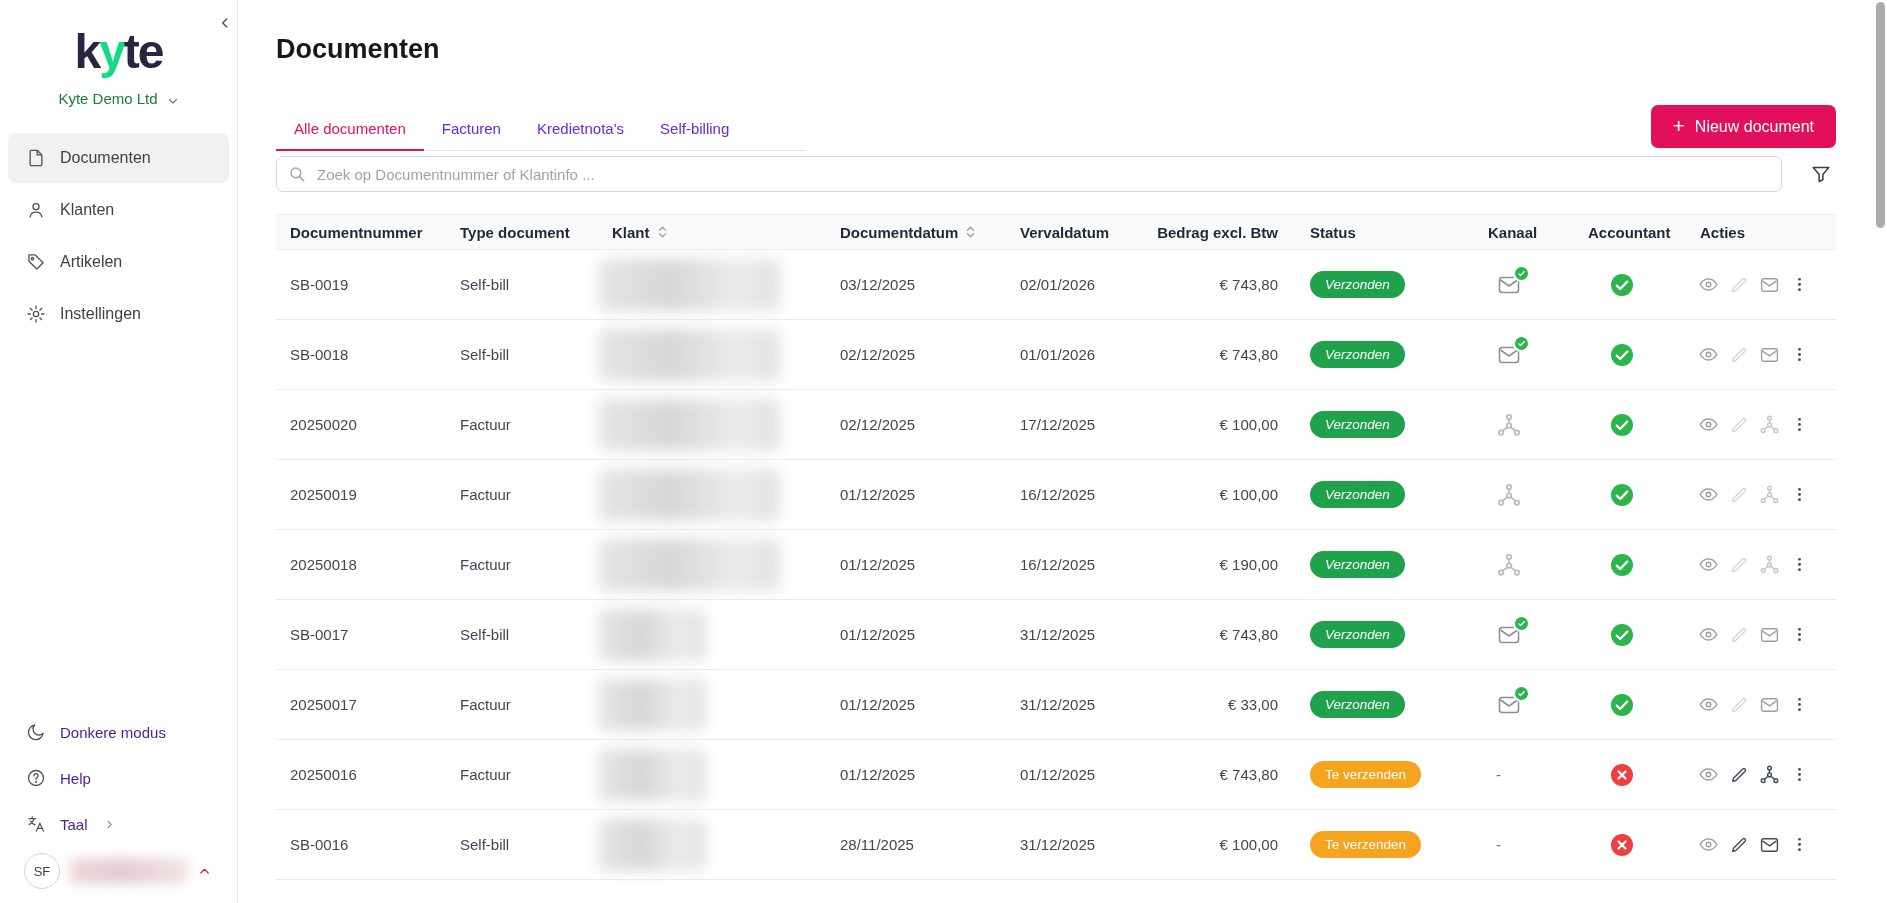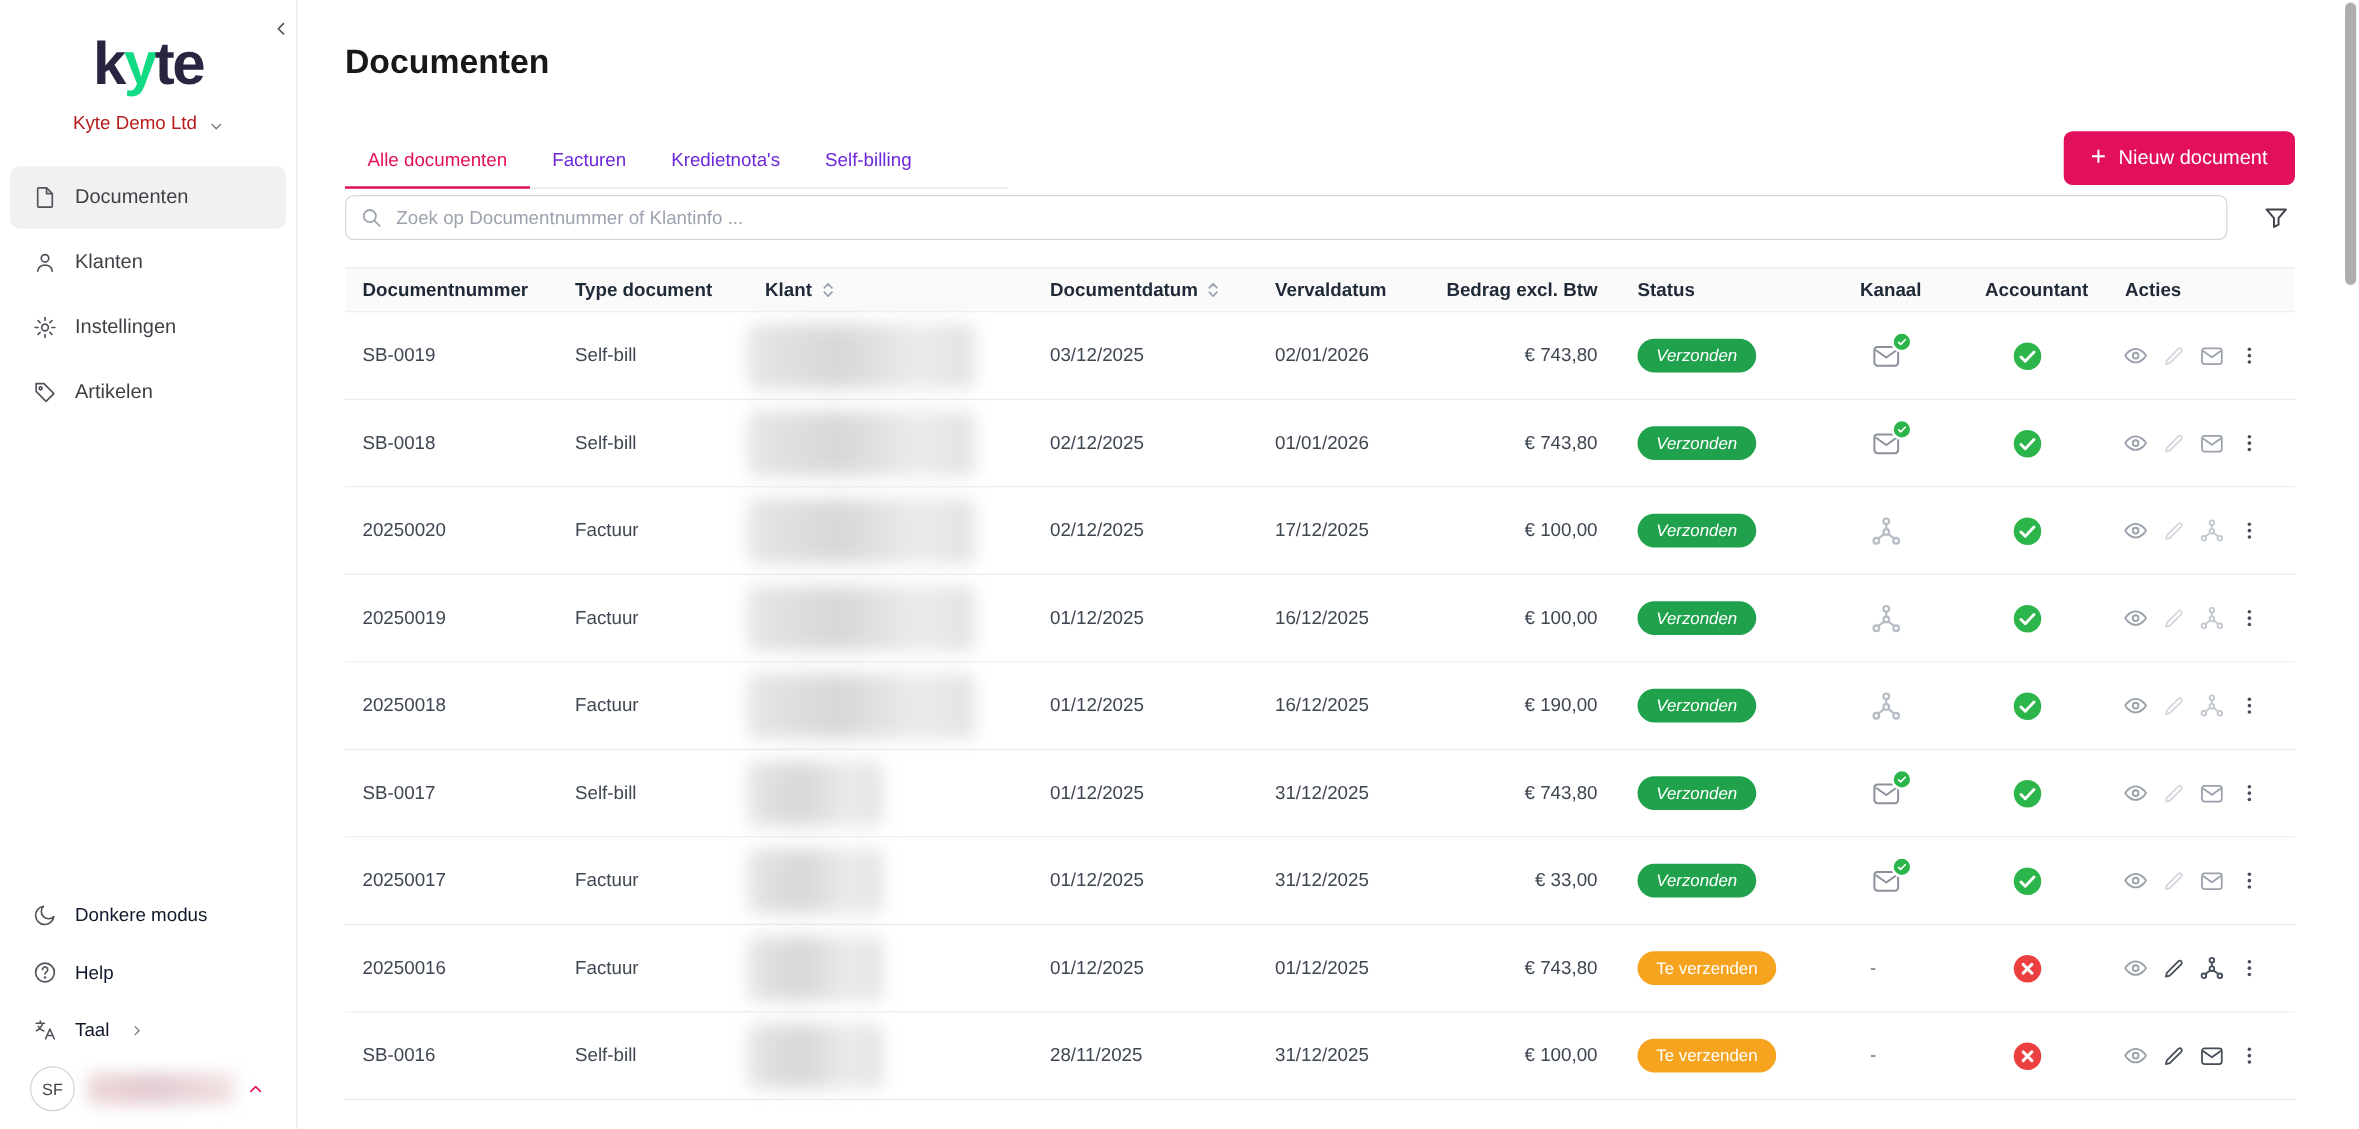--- a/index.html
+++ b/index.html
@@ -21,7 +21,7 @@
   .logo .lg-k, .logo .lg-te { color:#27253f; }
   .logo .lg-y { color:#12db84; }
   .company { display:flex; align-items:flex-end; justify-content:center; gap:9px;
-    font-size:15px; color:#b91c1c; margin:10px 0 26px; cursor:pointer; }
+    font-size:15px; color:#15803d; margin:10px 0 26px; cursor:pointer; }
   .company .chev { color:#6b7280; line-height:0; }
 
   .menu { display:flex; flex-direction:column; gap:2px; padding:0 8px; }

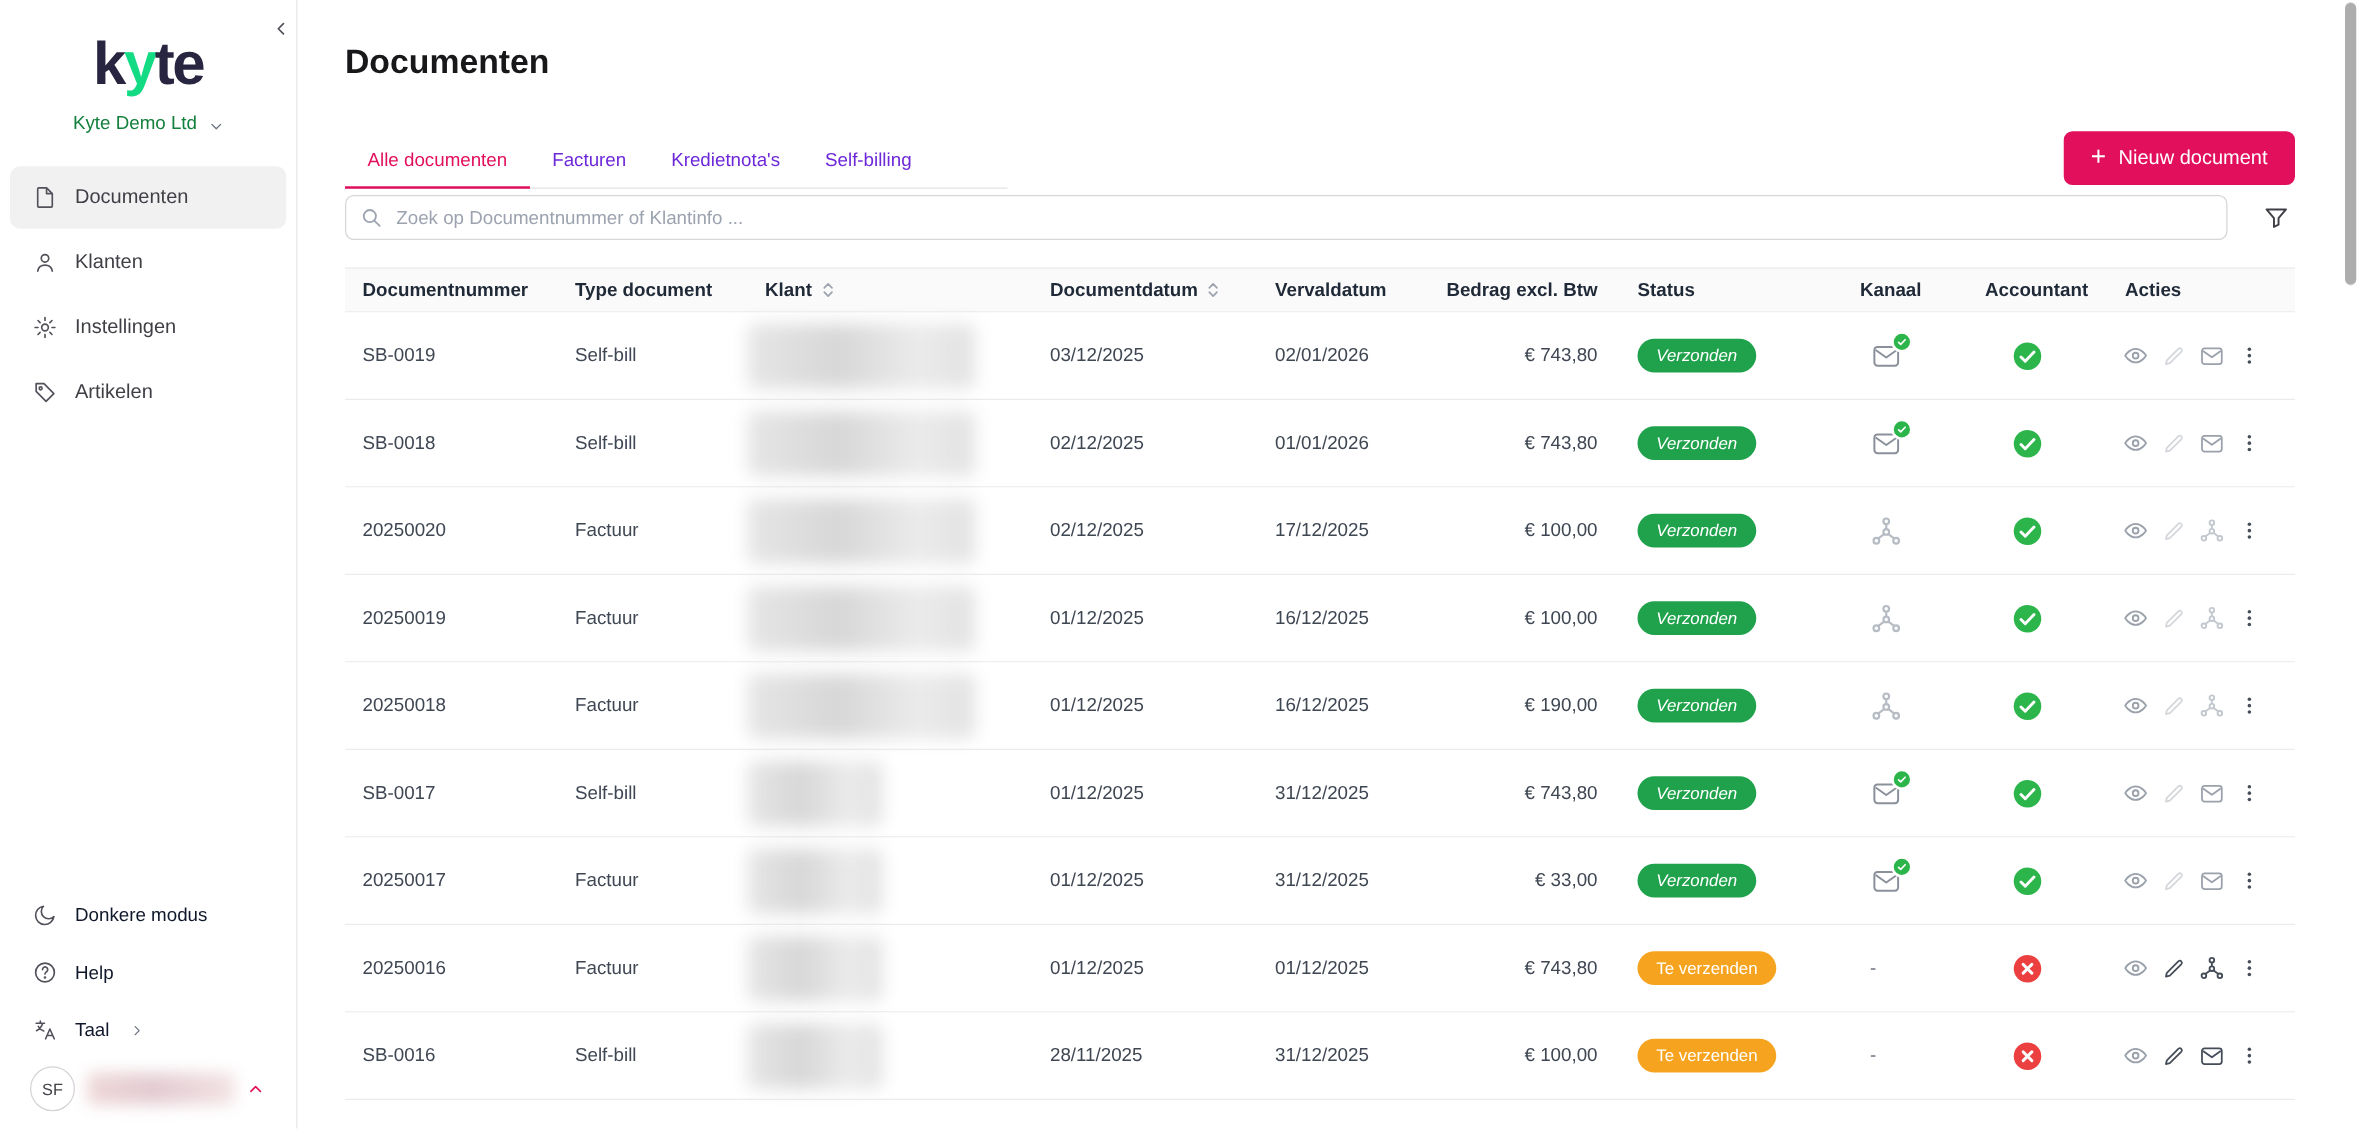--- a/index.html
+++ b/index.html
@@ -171,18 +171,18 @@
         <span>Klanten</span>
       </div>
       <div class="menu-item">
+        <svg class="ic20" viewBox="0 0 24 24" fill="none" stroke="currentColor" stroke-width="1.6" stroke-linejoin="round">
+            <path d="M3.5 11V3.5H11L20.5 13 13 20.5 3.5 11z"></path>
+            <circle cx="7.8" cy="8" r="1.4"></circle>
+          </svg>
+        <span>Artikelen</span>
+      </div>
+      <div class="menu-item">
         <svg class="ic20" viewBox="0 0 24 24" fill="none" stroke="currentColor" stroke-width="1.6" stroke-linecap="round">
             <circle cx="12" cy="12" r="3.2"></circle>
             <path d="M12 2.5v2.8M12 18.7v2.8M2.5 12h2.8M18.7 12h2.8M5.3 5.3l2 2M16.7 16.7l2 2M18.7 5.3l-2 2M7.3 16.7l-2 2"></path>
           </svg>
         <span>Instellingen</span>
-      </div>
-      <div class="menu-item">
-        <svg class="ic20" viewBox="0 0 24 24" fill="none" stroke="currentColor" stroke-width="1.6" stroke-linejoin="round">
-            <path d="M3.5 11V3.5H11L20.5 13 13 20.5 3.5 11z"></path>
-            <circle cx="7.8" cy="8" r="1.4"></circle>
-          </svg>
-        <span>Artikelen</span>
       </div>
     </nav>
 

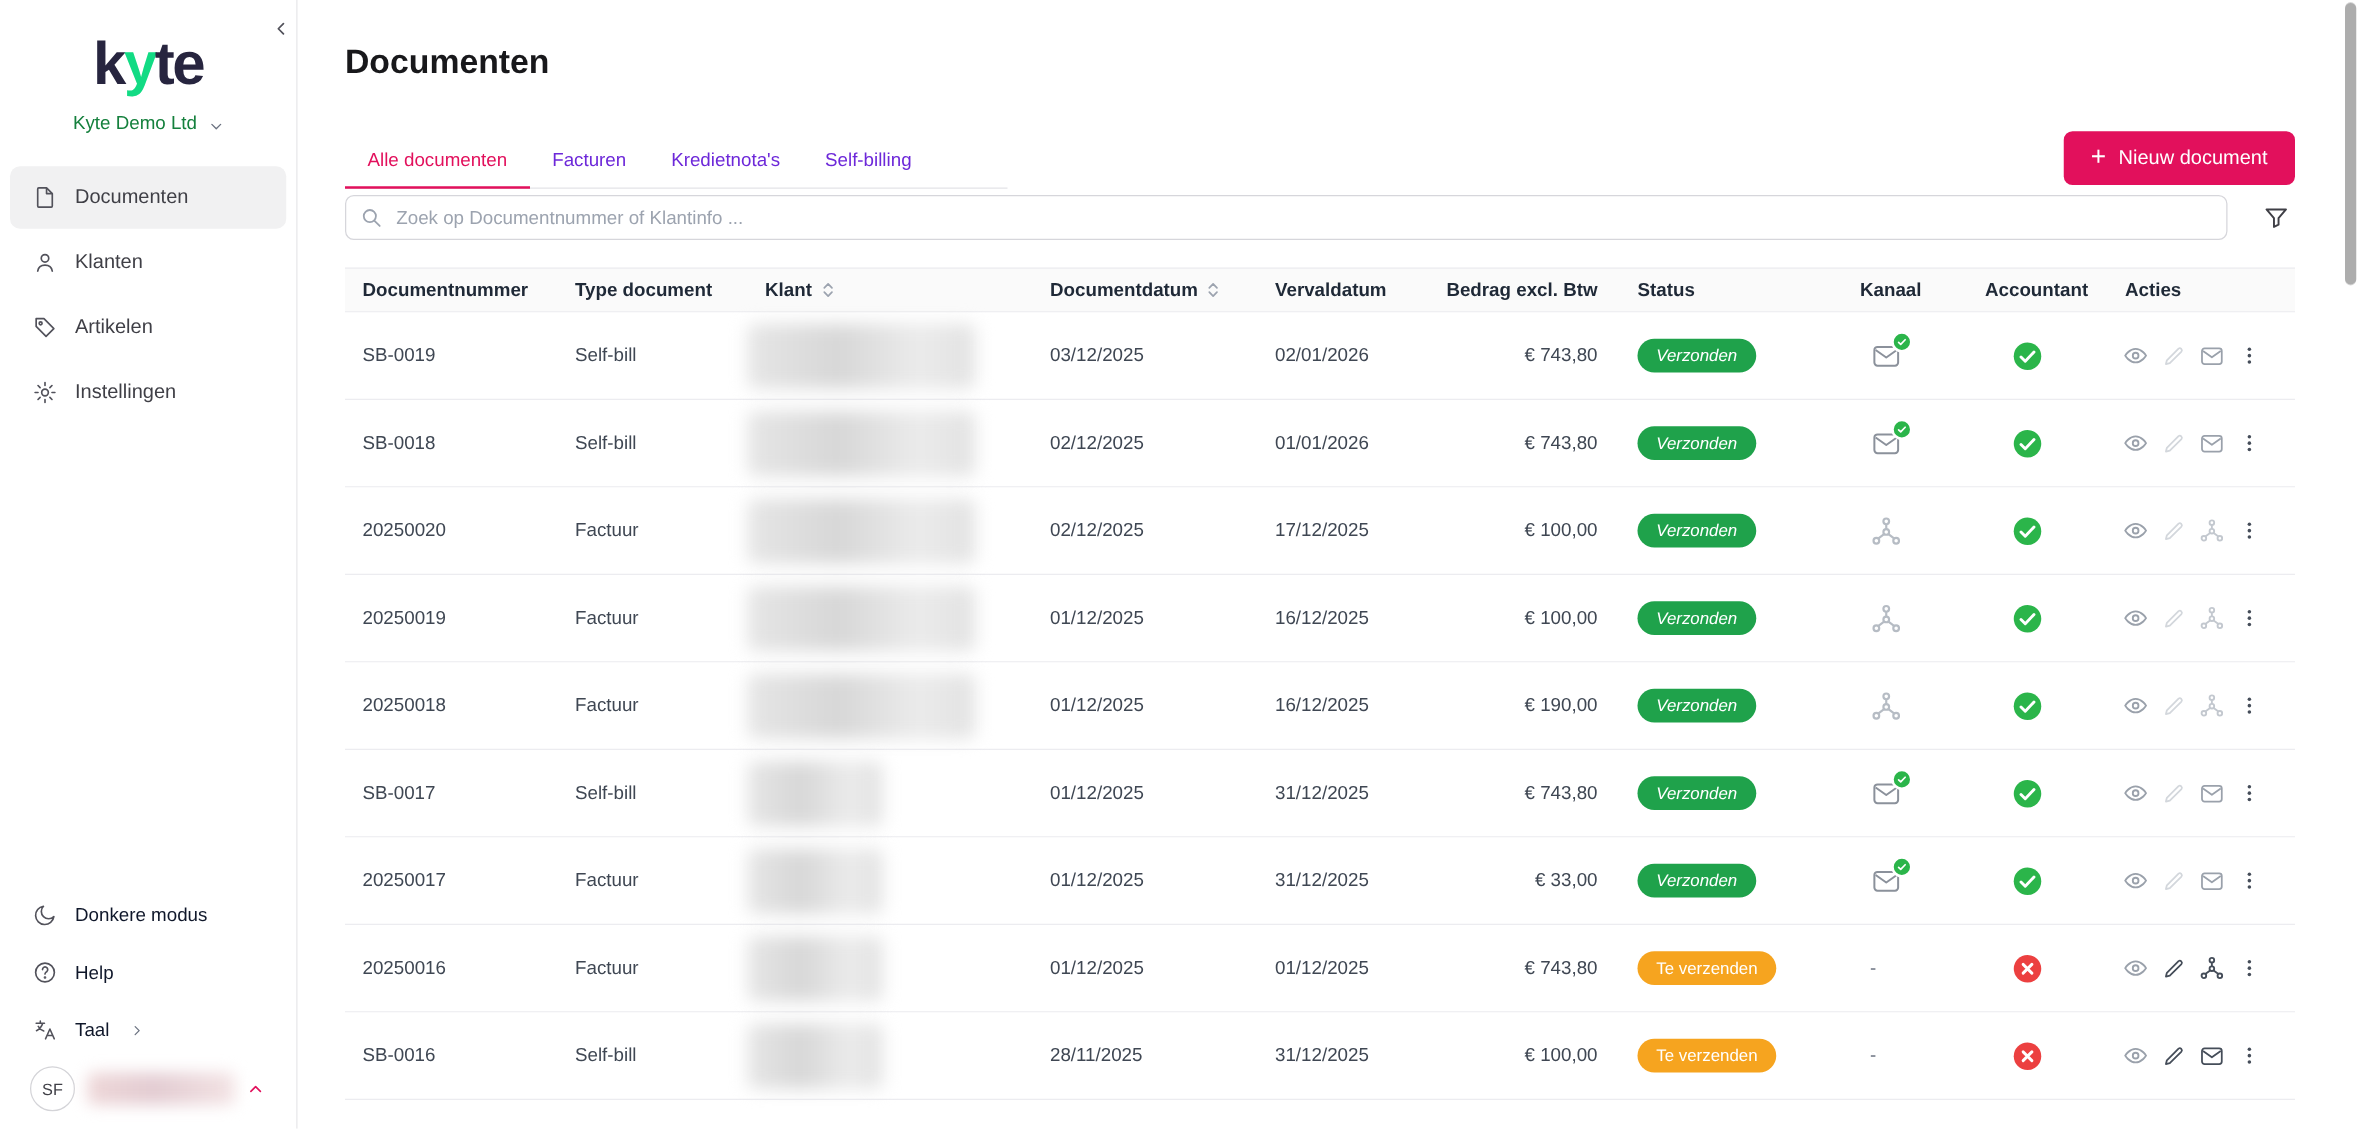--- a/index.html
+++ b/index.html
@@ -32,7 +32,7 @@
 
   .sidebar-bottom { margin-top:auto; padding:0 8px 0; }
   .foot-item { display:flex; align-items:center; gap:14px; height:46px; padding:0 18px;
-    font-size:15px; color:#0f172a; cursor:pointer; border-radius:8px; }
+    font-size:15px; color:#4c1d95; cursor:pointer; border-radius:8px; }
   .foot-item .ic20 { color:#52525b; }
   .foot-item .chev-r { color:#6b7280; line-height:0; margin-left:2px; }
 

